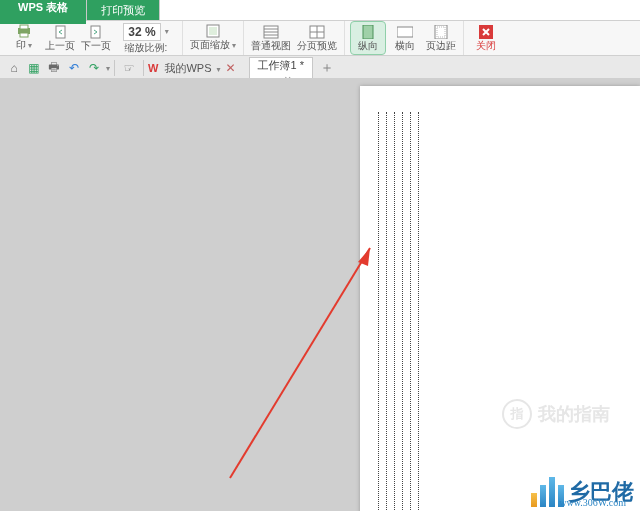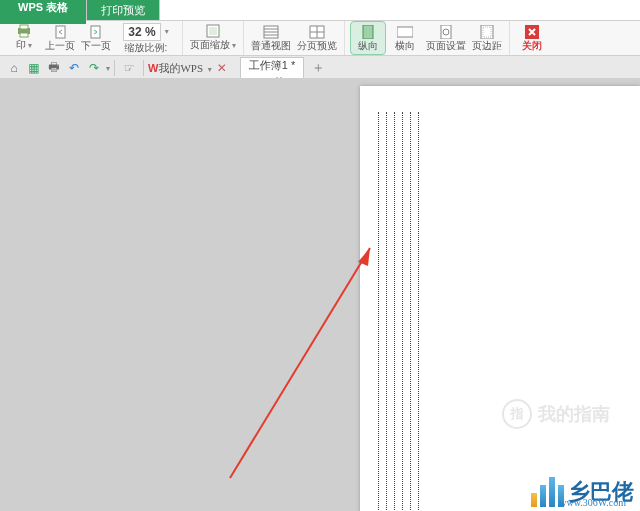--- a/index.html
+++ b/index.html
@@ -159,15 +159,6 @@
             </svg>
         </span>
         <span class="lbl">横向</span>
-      </div>
-      <div class="rbtn">
-        <span class="ic">
-          <svg width="14" height="14">
-              <rect x="2" y="0" width="10" height="14" fill="#fff" stroke="#888"></rect>
-              <circle cx="7" cy="7" r="3" fill="none" stroke="#888"></circle>
-            </svg>
-        </span>
-        <span class="lbl">页面设置</span>
       </div>
       <div class="rbtn">
         <span class="ic">

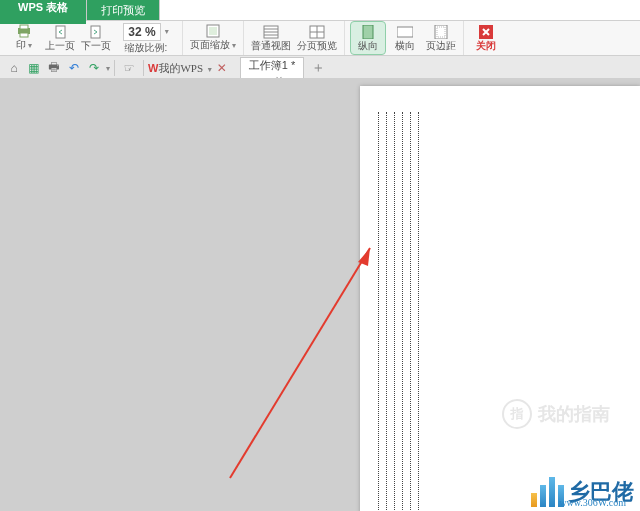--- a/index.html
+++ b/index.html
@@ -15,7 +15,7 @@
   .rbtn.sel{background:#d9efe2;border:1px solid #8fcfa9;border-radius:4px;}
   .rbtn .ic{width:16px;height:14px;display:flex;align-items:center;justify-content:center;}
   .rbtn .lbl{font-size:10px;color:#555;line-height:12px;margin-top:1px;white-space:nowrap;}
-  .rbtn .lbl.red{color:#d93a3a;font-weight:bold;}
+  .rbtn .lbl.red{color:#d93a3a;font-weight:normal;}
   .caret{font-size:8px;color:#888;margin-left:2px;}
   .zoombox{display:flex;align-items:center;gap:2px;}
   .zoomval{font-size:12px;color:#444;border:1px solid #ccc;background:#fff;height:16px;line-height:16px;padding:0 4px;font-weight:bold;}

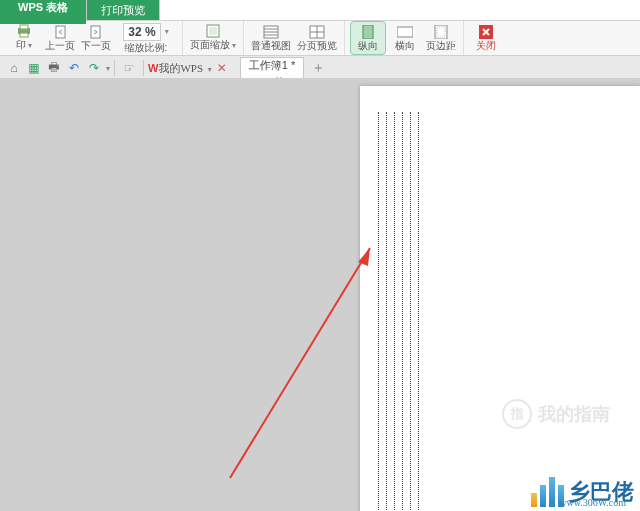--- a/index.html
+++ b/index.html
@@ -26,7 +26,7 @@
   .qa.blue{color:#2d7bd6;}
   .vsep{width:1px;height:16px;background:#c8c8c8;margin:0 4px;}
   .wpsflag{color:#d93a3a;font-weight:bold;font-size:11px;}
-  .wpslbl{color:#555;font-size:11px;margin-left:0;font-family:Liberation Serif, serif;}
+  .wpslbl{color:#555;font-size:11px;margin-left:6px;}
   .doc-tab{display:flex;align-items:center;height:22px;background:#fff;border:1px solid #c8c8c8;border-bottom:none;padding:0 8px;margin-left:8px;font-size:11px;color:#444;flex-direction:column;}
   .doc-tab .x{margin-left:14px;color:#999;font-size:12px;cursor:pointer;}
   .plus{margin-left:6px;color:#888;font-size:14px;cursor:pointer;width:16px;text-align:center;}

